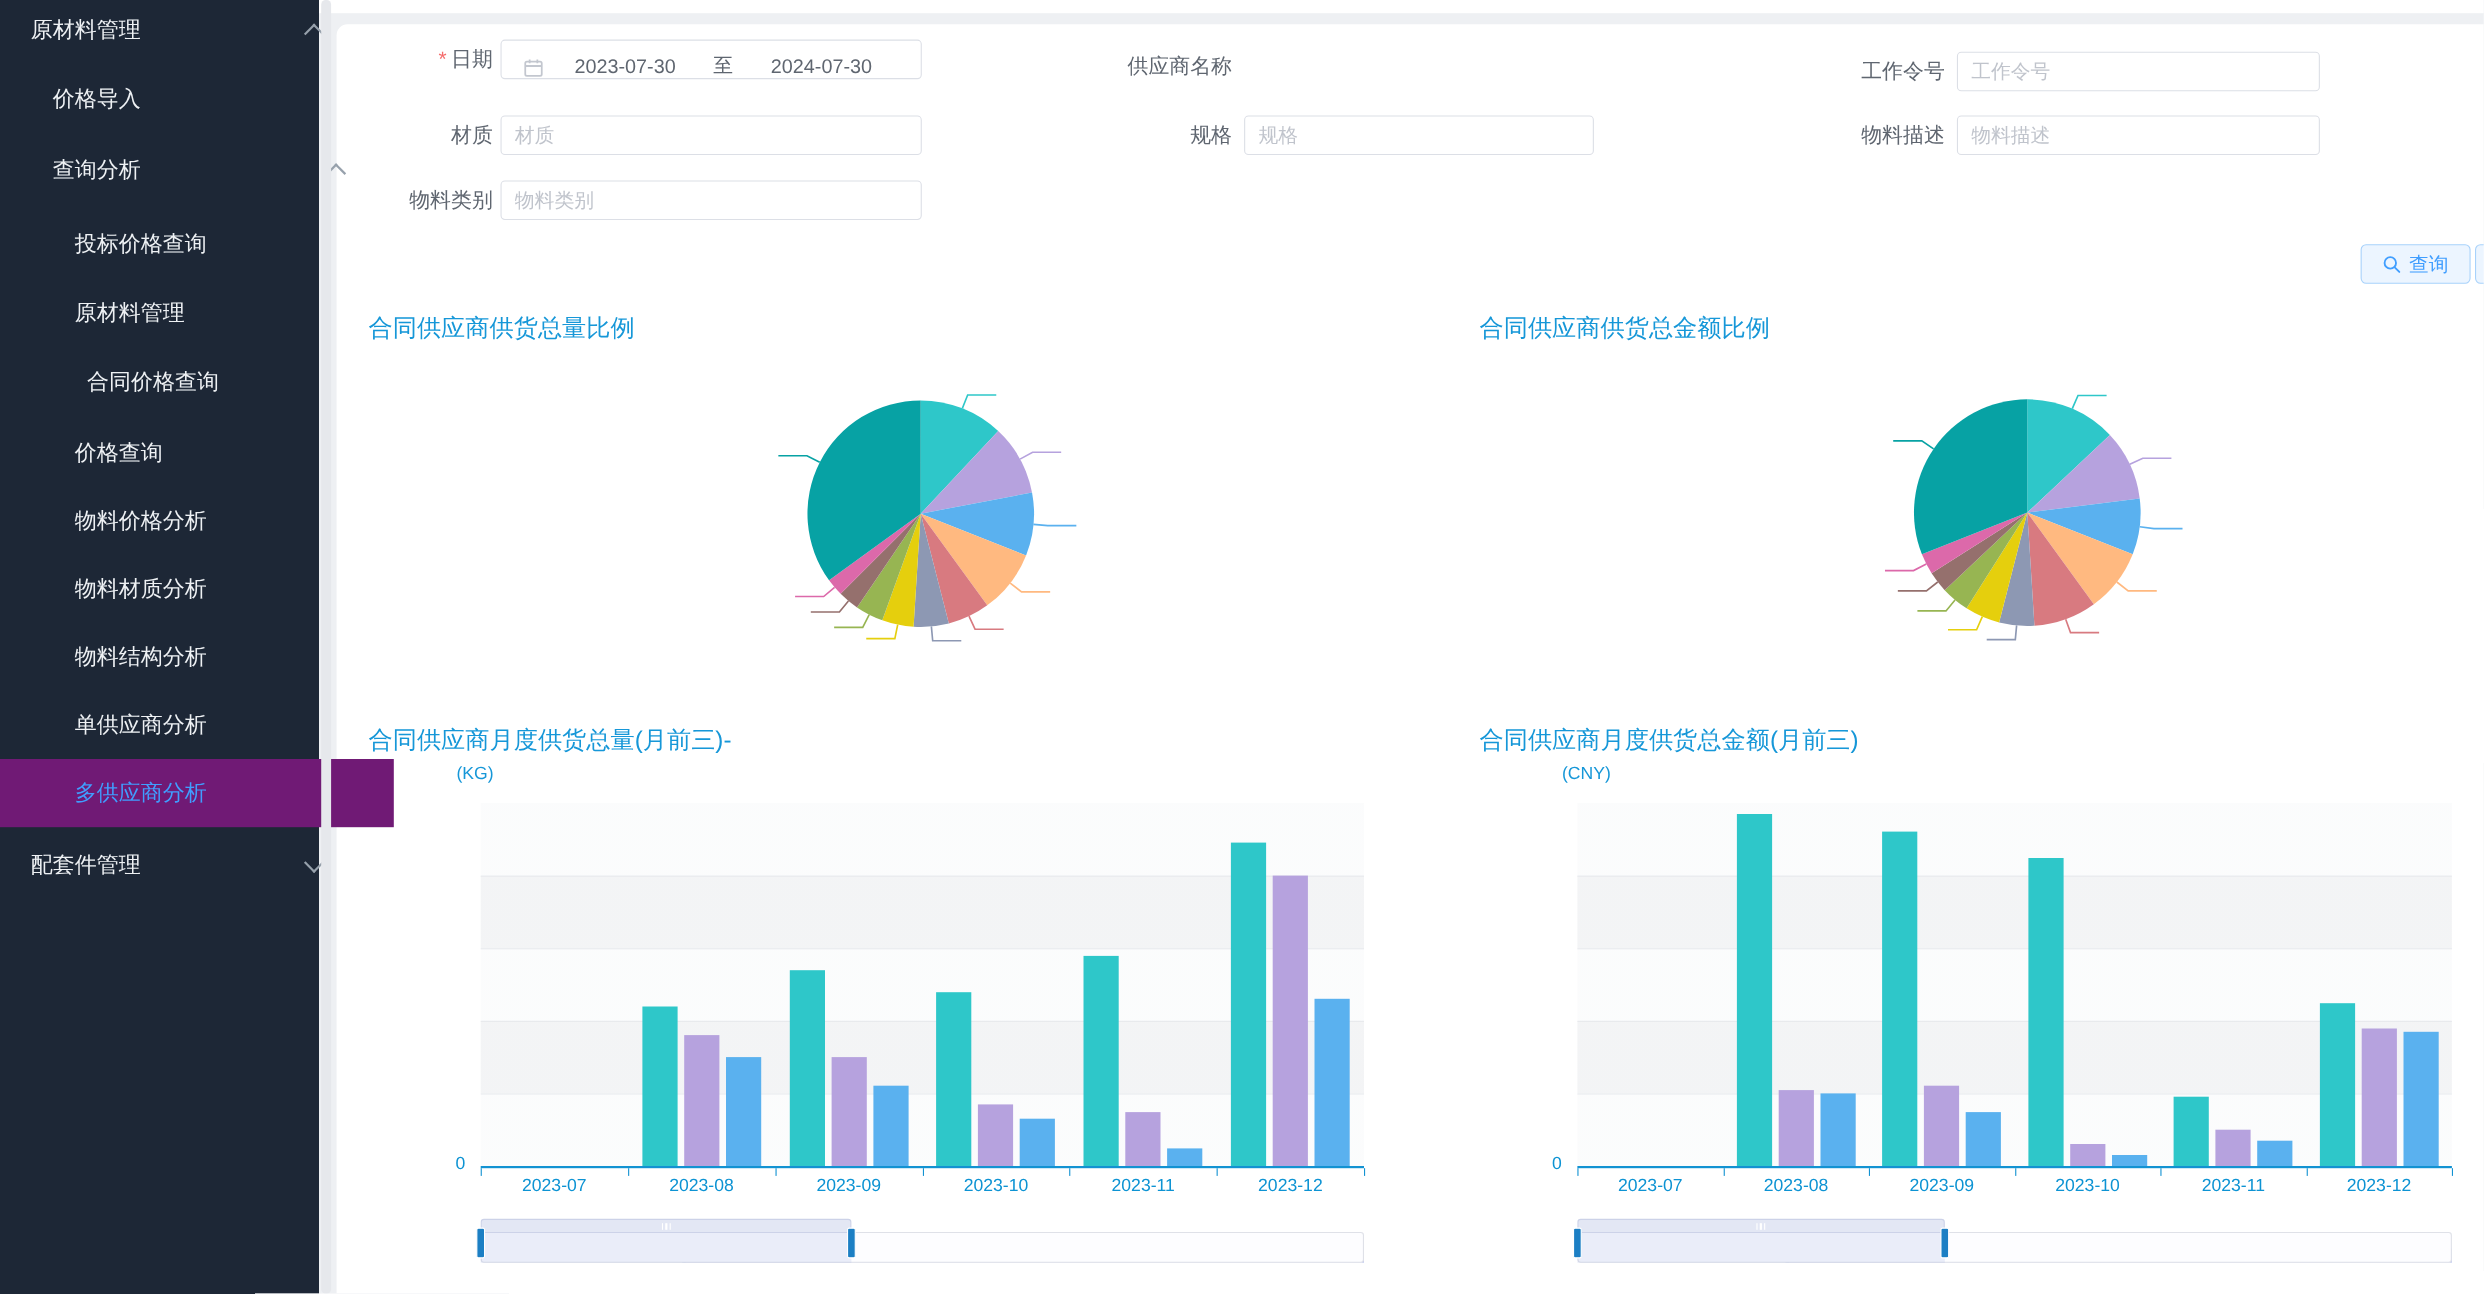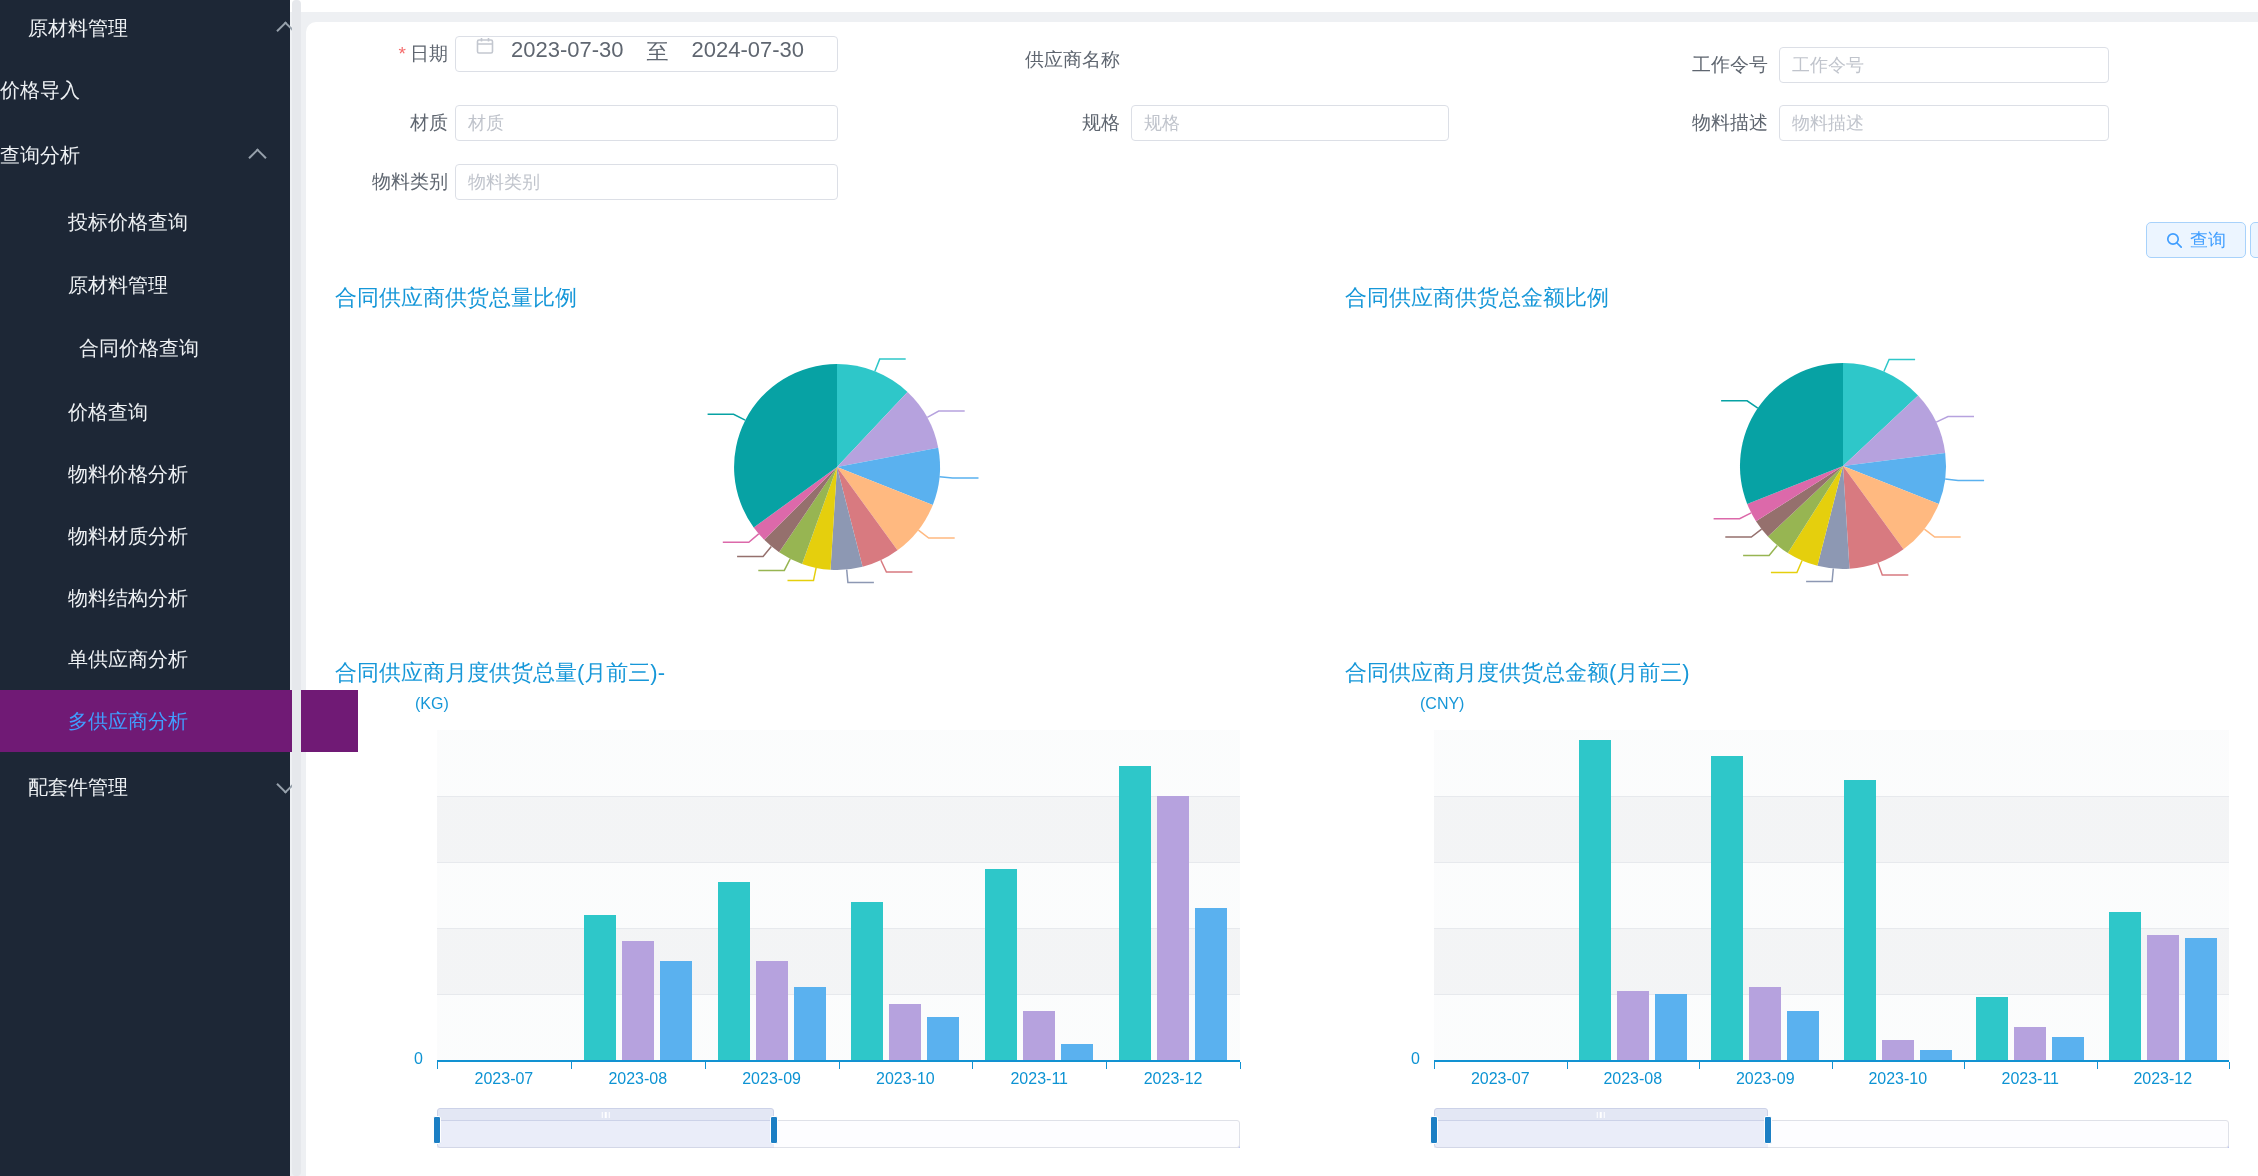--- a/index.html
+++ b/index.html
@@ -33,7 +33,7 @@
   input.inputbox{padding:0 12px;font-size:18px;color:#606266;outline:none;
     font-family:"Liberation Sans","DejaVu Sans",sans-serif;}
   input.inputbox::placeholder{color:#c0c4cc;opacity:1;}
-  .dateinput{display:flex;align-items:flex-start;padding:0 16px;font-size:22px;color:#5f6670;cursor:pointer;}
+  .dateinput{display:flex;align-items:flex-end;padding:0 16px;font-size:18px;color:#5f6670;cursor:pointer;}
   .dateinput .dval{flex:1;text-align:center;}
   .dateinput .dsep{padding:0 6px;color:#5f6670;}
   .calicon{display:inline-flex;margin-left:4px;}

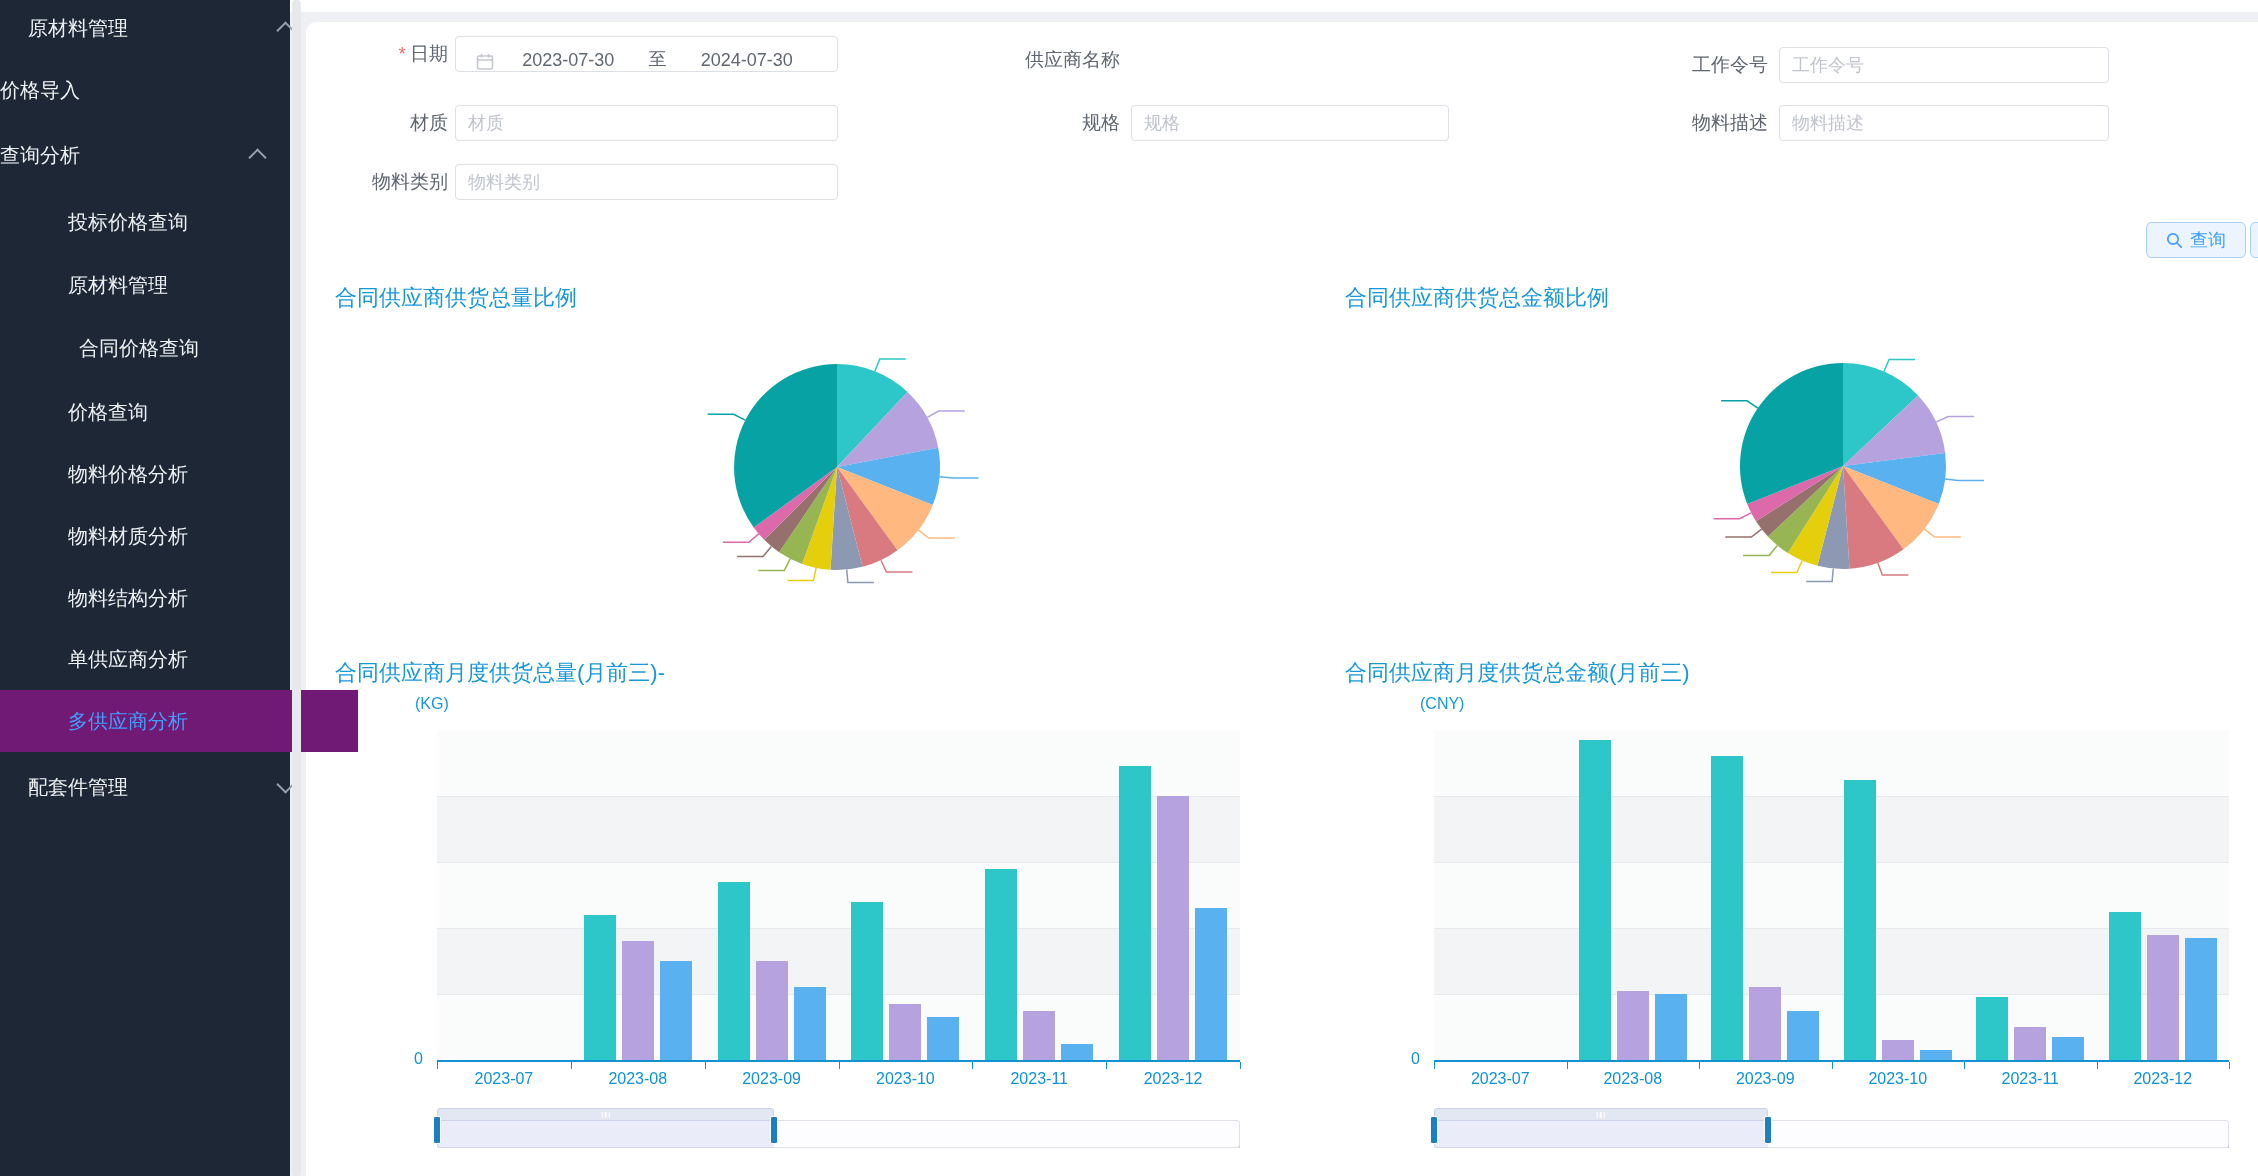--- a/index.html
+++ b/index.html
@@ -13,7 +13,7 @@
   .nav-item{position:absolute;left:0;width:290px;height:62px;line-height:62px;color:#eef1f4;
     font-size:20px;cursor:pointer;white-space:nowrap;}
   .nav-item.lvl1{padding-left:28px;}
-  .nav-item.lvl2{}
+  .nav-item.lvl2{padding-left:48px;}
   .nav-item.lvl3{padding-left:68px;}
   .nav-item.active{background:#701a75;color:#409eff;}
   .chev{position:absolute;right:26px;top:50%;width:11px;height:11px;

